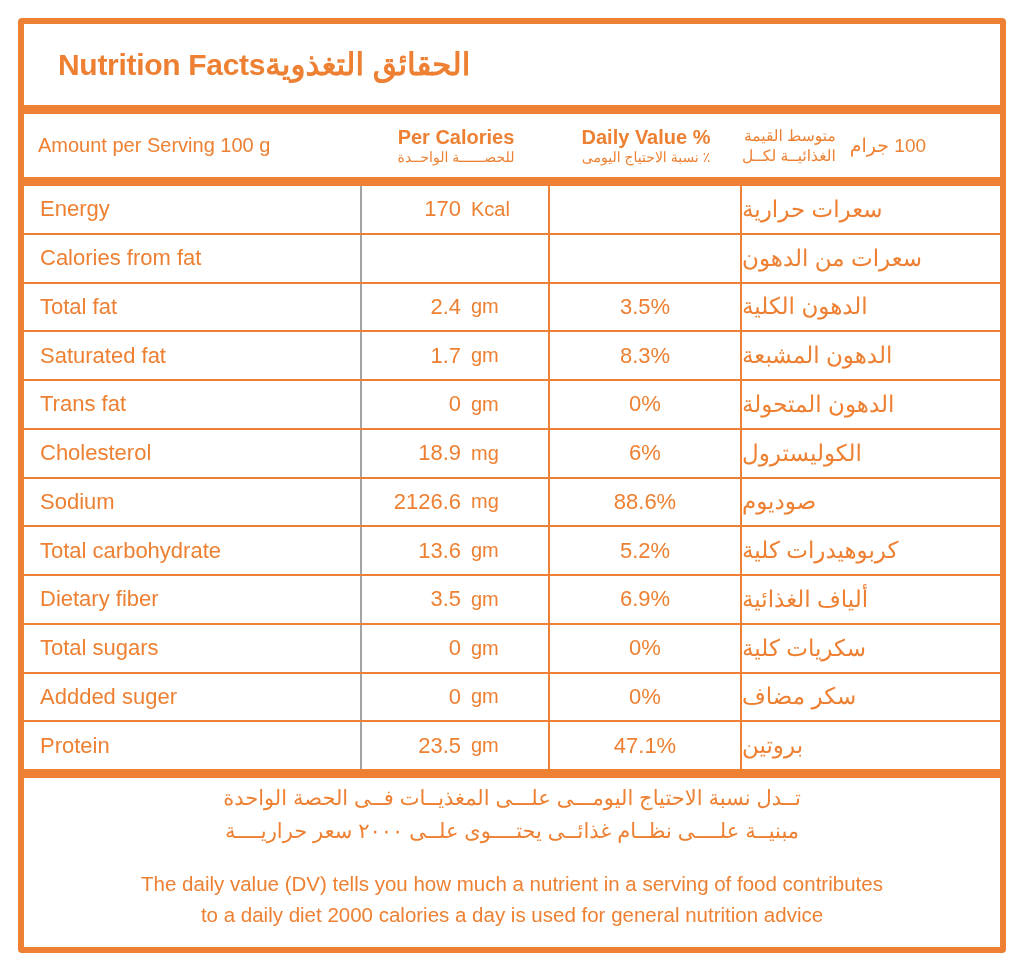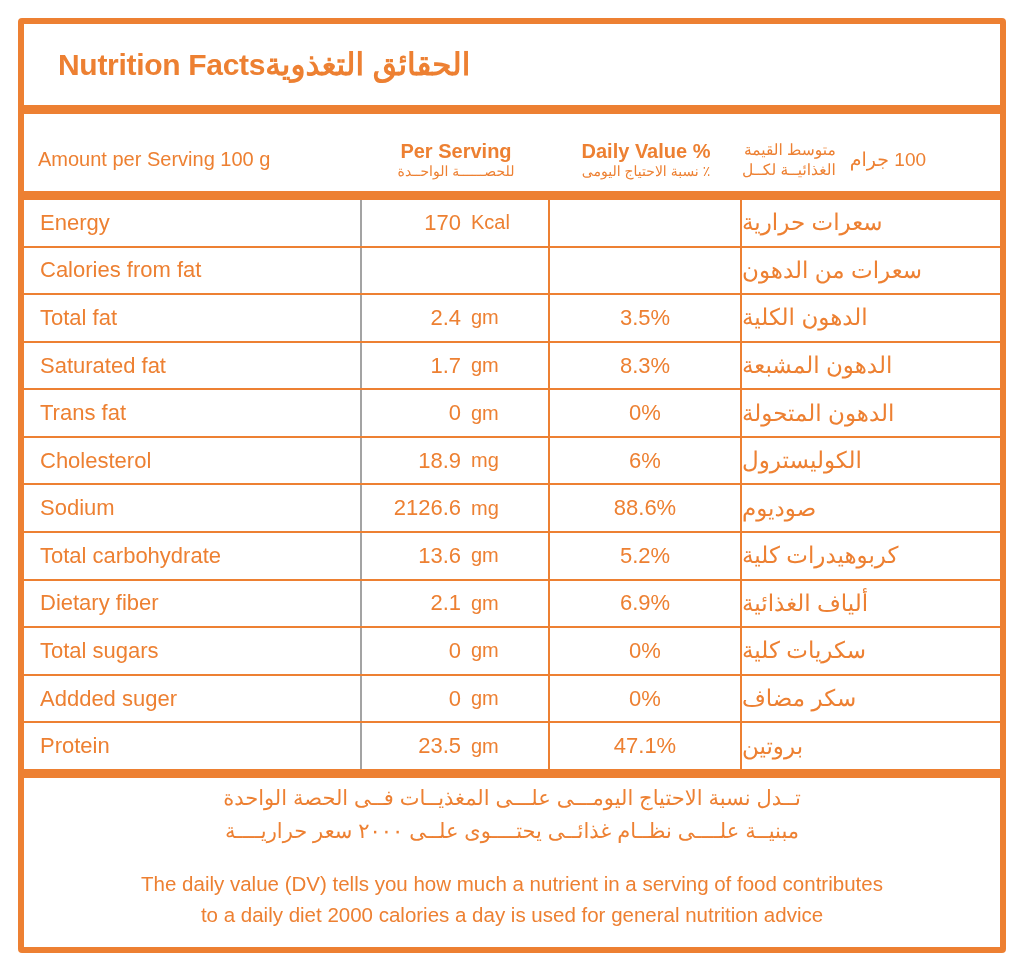--- a/index.html
+++ b/index.html
@@ -61,7 +61,6 @@
     align-items: center;
     border-bottom: 9px solid #ED8032;
     box-sizing: border-box;
-    margin-top: 14px;
   }
   .col-name { width: 338px; padding-left: 14px; box-sizing: border-box; }
   .col-serv { width: 188px; text-align: center; box-sizing: border-box; }

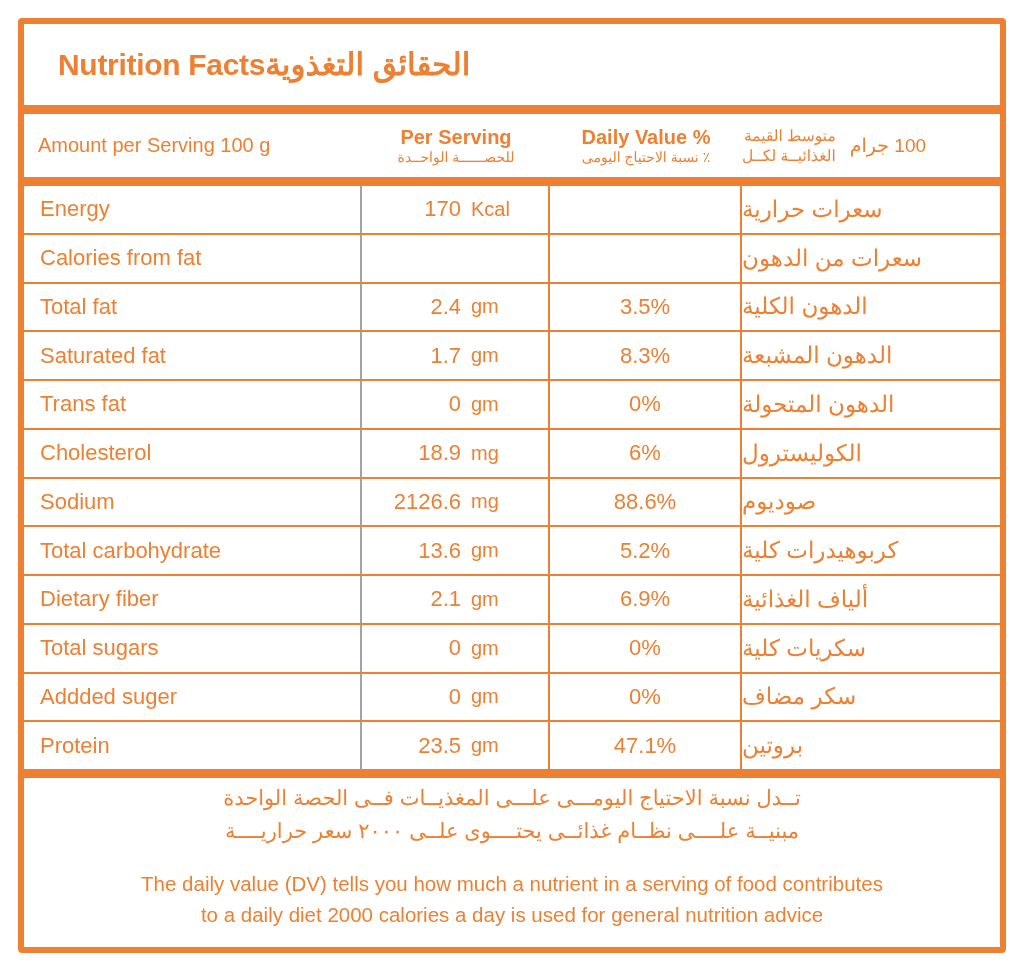--- a/index.html
+++ b/index.html
@@ -168,7 +168,7 @@
     <div class="col-name">Amount per Serving  100 g</div>
     <div class="col-serv">
       <div class="sub-two">
-        <span class="en">Per Serving</span>
+        <span class="en">Per Calories</span>
         <span class="ar">للحصــــــة الواحــدة</span>
       </div>
     </div>

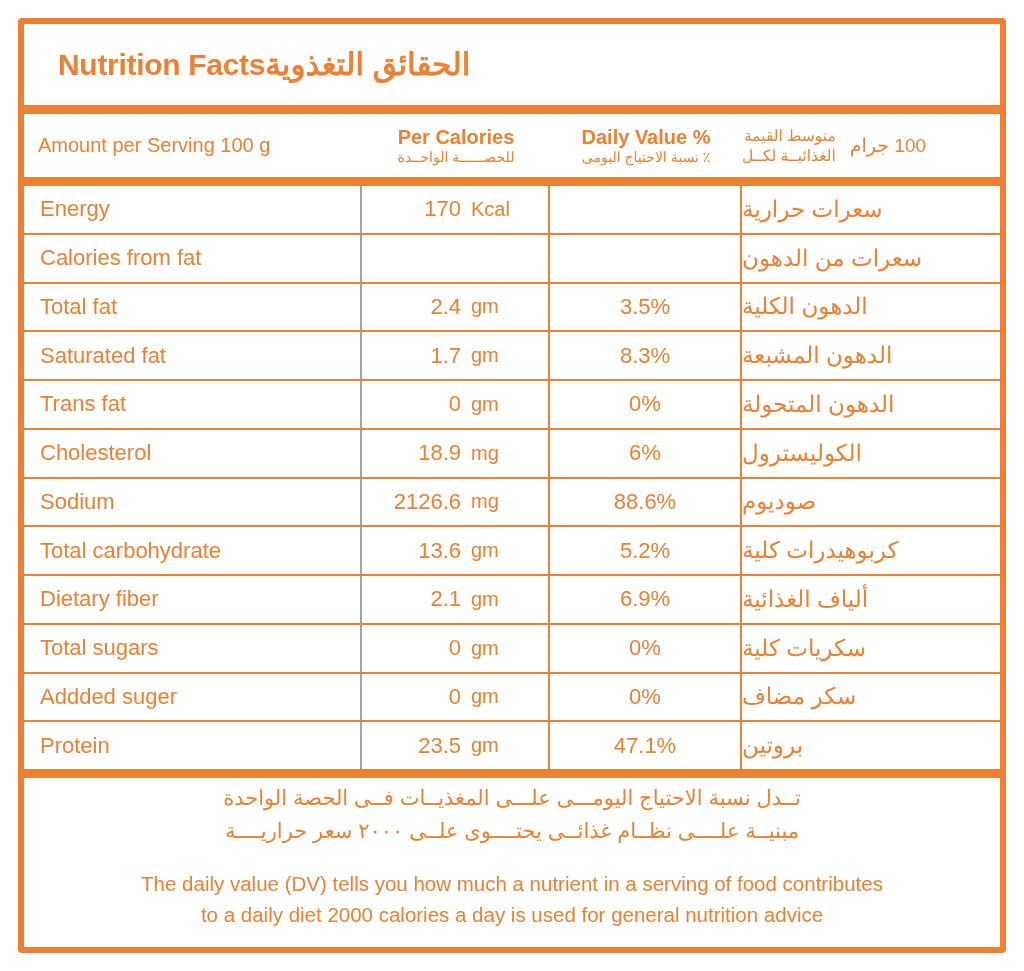--- a/index.html
+++ b/index.html
@@ -274,7 +274,7 @@
     <div class="row">
       <div class="col-name">Dietary fiber</div>
       <div class="col-serv">
-        <span class="val">2.1</span>
+        <span class="val">3.5</span>
         <span class="unit">gm</span>
       </div>
       <div class="col-dv">6.9%</div>

